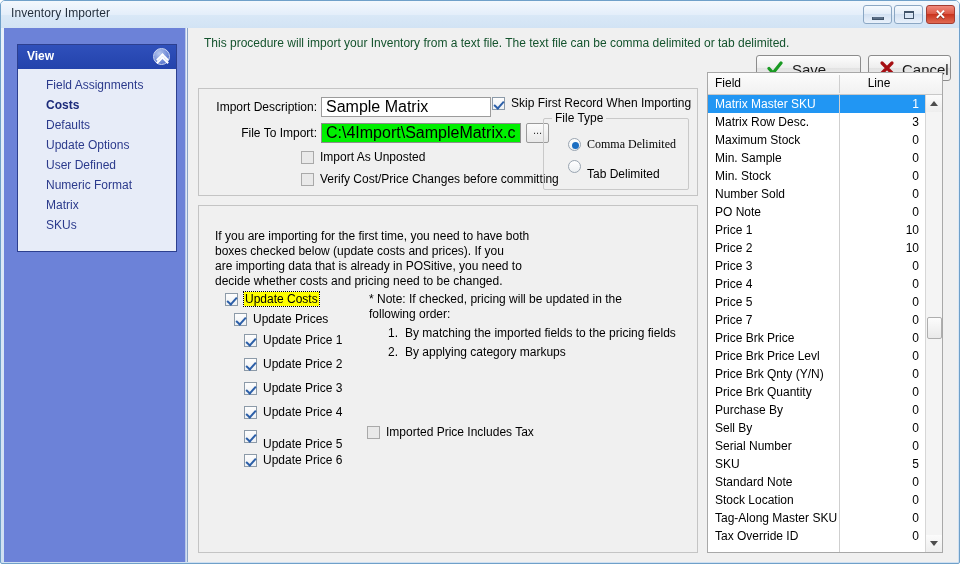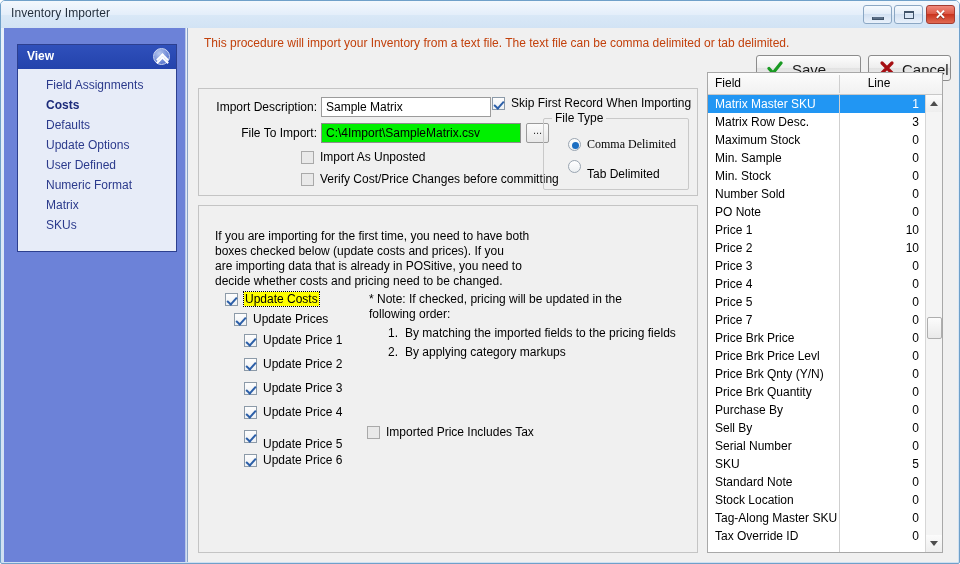--- a/index.html
+++ b/index.html
@@ -109,7 +109,7 @@
   }
   #intro-text {
     position: absolute; left: 16px; top: 8px;
-    font-size: 12px; color: #c2410c;
+    font-size: 12px; color: #14532d;
   }
   .tbtn {
     position: absolute; top: 27px; height: 26px;

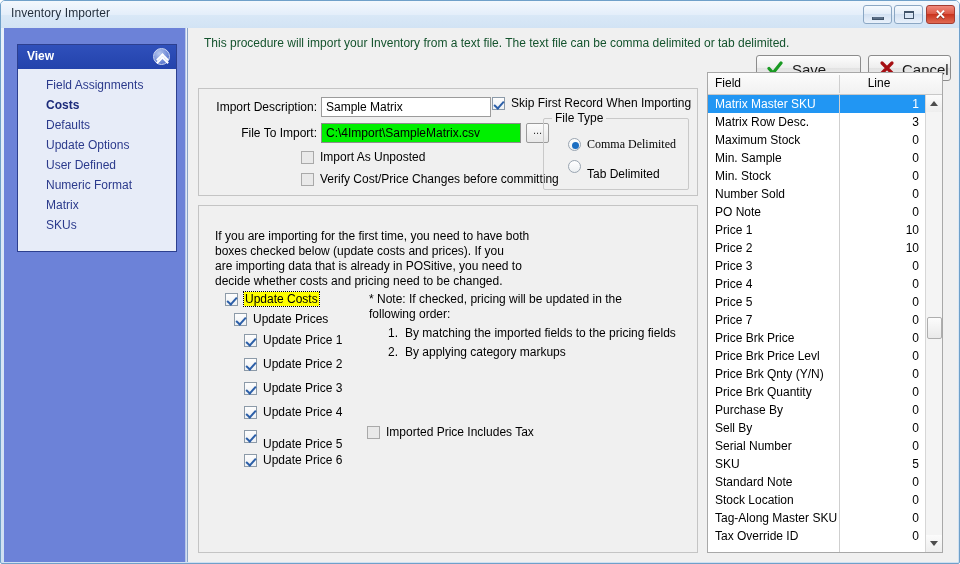--- a/index.html
+++ b/index.html
@@ -147,7 +147,7 @@
     position: absolute;
     border: 1px solid #9b9b9b;
     background: #ffffff;
-    font-size: 12px; color: #000;
+    font-size: 16px; color: #000;
     padding: 2px 4px;
     height: 20px;
     line-height: 15px;

